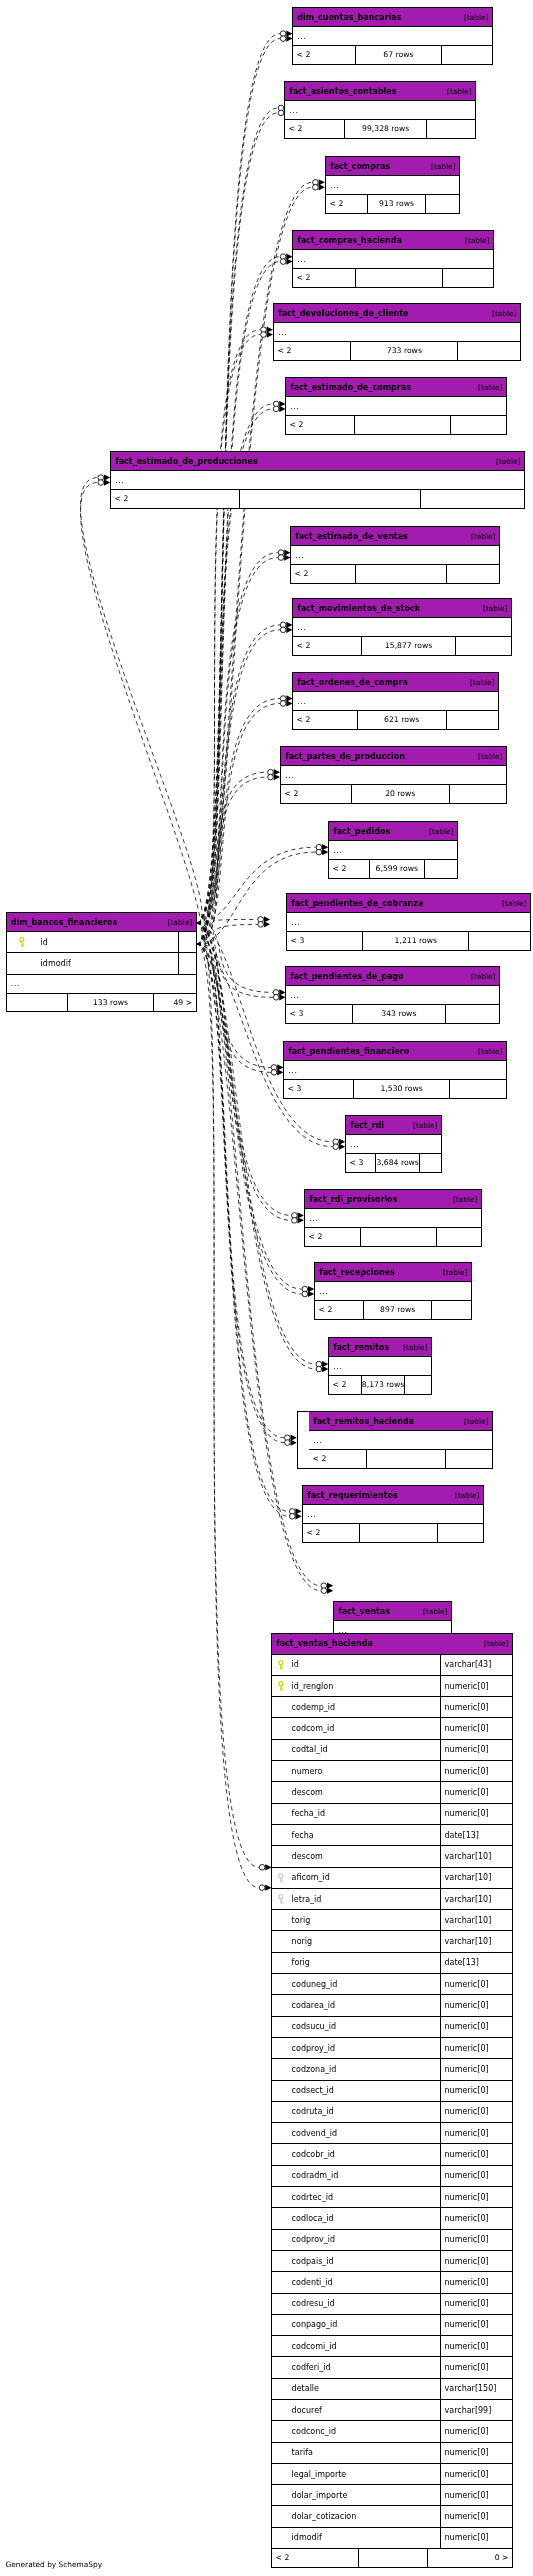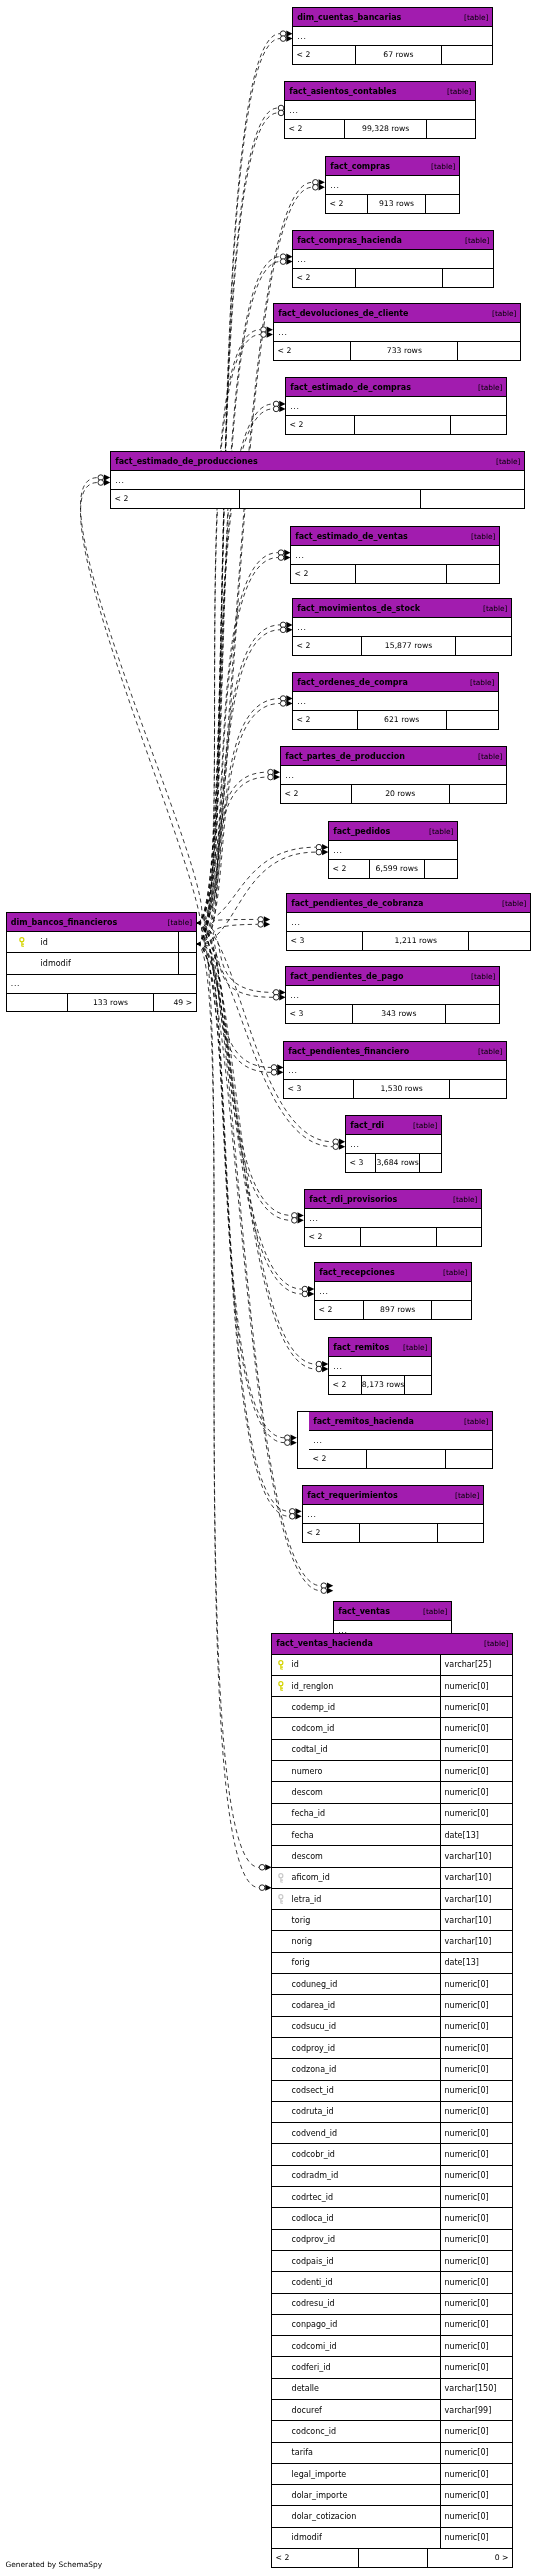--- a/index.html
+++ b/index.html
@@ -476,7 +476,7 @@
             <path d="M5.5 7.1 V14 M5.5 10.6 H8.6 M5.5 13.6 H8.6" fill="none" stroke="#d4d400" stroke-width="1.7"></path>
           </svg></span>
         <div class="cname">id</div>
-        <div class="ctype" style="width:72px">varchar[25]</div>
+        <div class="ctype" style="width:72px">varchar[43]</div>
       </div>
       <div class="crow">
         <span class="keyic"><svg width="7.7" height="10.5" viewBox="0 0 11 15">

